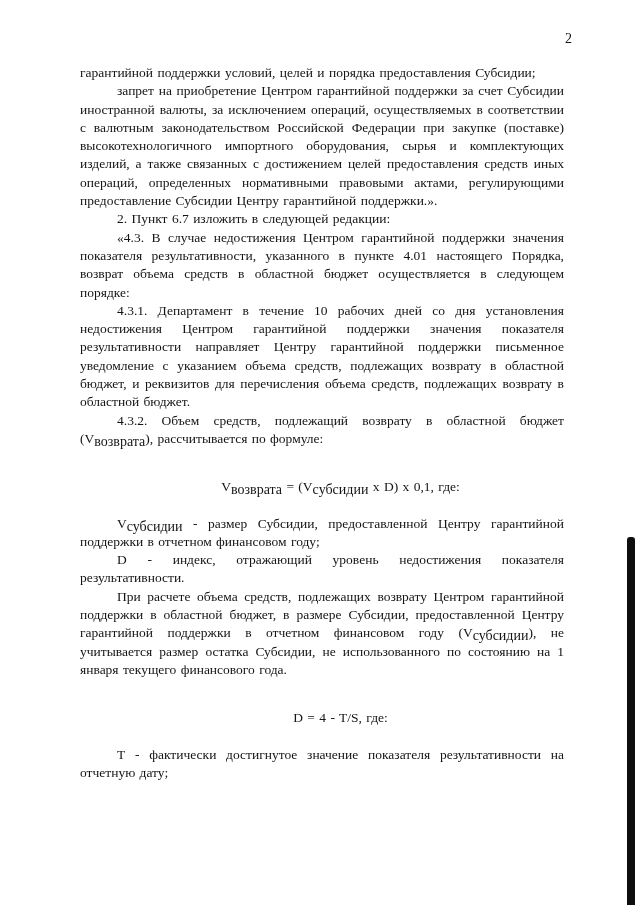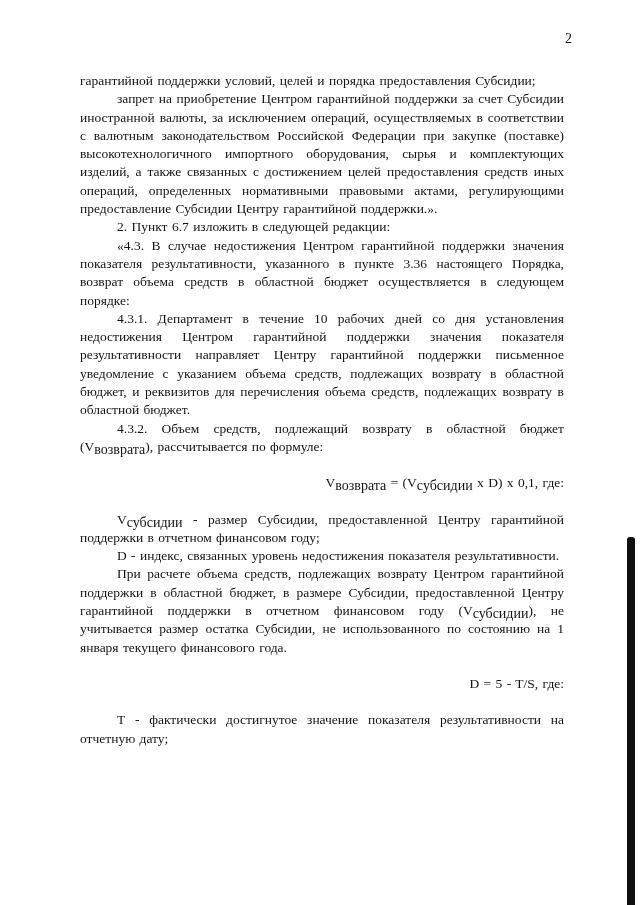--- a/index.html
+++ b/index.html
@@ -21,7 +21,7 @@
   }
   .content {
     position: absolute;
-    top: 72px;
+    top: 64px;
     left: 80px;
     width: 484px;
     font-size: 13.5px;

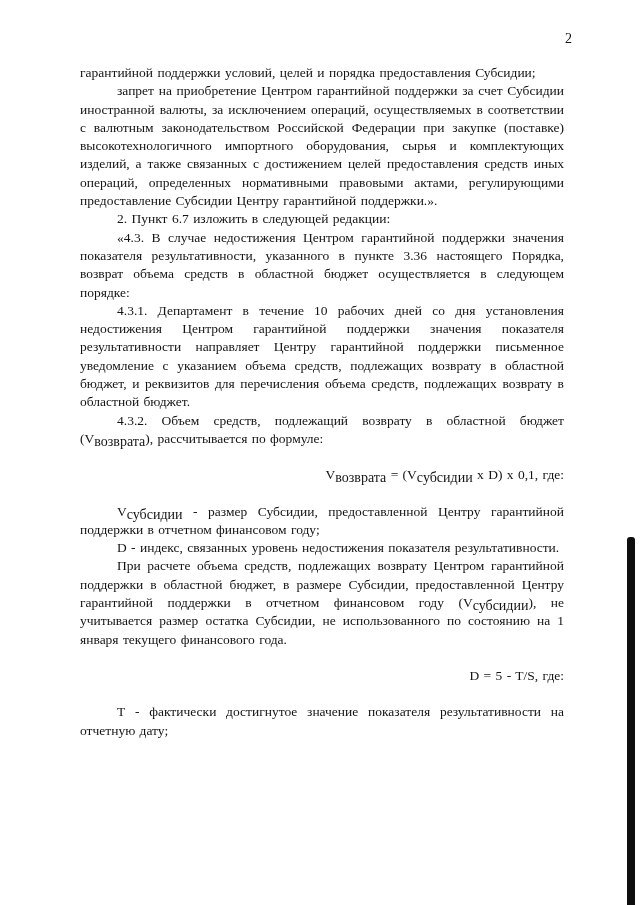--- a/index.html
+++ b/index.html
@@ -63,7 +63,7 @@
     <p class="para">гарантийной поддержки условий, целей и порядка предоставления Субсидии;</p>
     <p class="para indent">запрет на приобретение Центром гарантийной поддержки за счет Субсидии иностранной валюты, за исключением операций, осуществляемых в соответствии с валютным законодательством Российской Федерации при закупке (поставке) высокотехнологичного импортного оборудования, сырья и комплектующих изделий, а также связанных с достижением целей предоставления средств иных операций, определенных нормативными правовыми актами, регулирующими предоставление Субсидии Центру гарантийной поддержки.».</p>
     <p class="para indent">2. Пункт 6.7 изложить в следующей редакции:</p>
-    <p class="para indent">«4.3. В случае недостижения Центром гарантийной поддержки значения показателя результативности, указанного в пункте 3.36 настоящего Порядка, возврат объема средств в областной бюджет осуществляется в следующем порядке:</p>
+    <p class="para indent">«4.3. В случае недостижения Центром гарантийной поддержки значения показателя результативности, указанного в пункте 4.01 настоящего Порядка, возврат объема средств в областной бюджет осуществляется в следующем порядке:</p>
     <p class="para indent">4.3.1. Департамент в течение 10 рабочих дней со дня установления недостижения Центром гарантийной поддержки значения показателя результативности направляет Центру гарантийной поддержки письменное уведомление с указанием объема средств, подлежащих возврату в областной бюджет, и реквизитов для перечисления объема средств, подлежащих возврату в областной бюджет.</p>
     <p class="para indent">4.3.2. Объем средств, подлежащий возврату в областной бюджет (V<sub>возврата</sub>), рассчитывается по формуле:</p>
     <p class="para indent formula">V<sub>возврата</sub> = (V<sub>субсидии</sub> x D) x 0,1, где:</p>

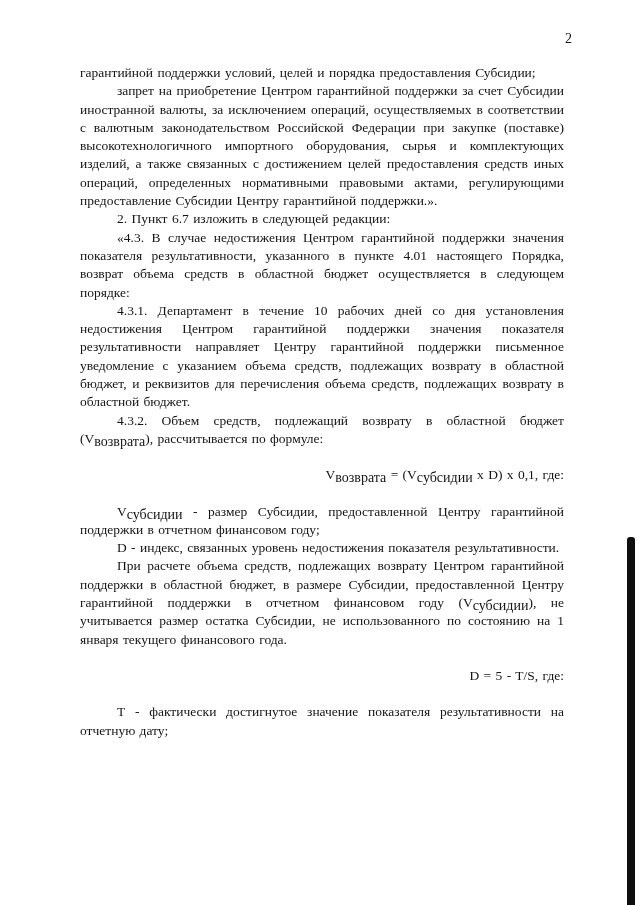--- a/index.html
+++ b/index.html
@@ -32,8 +32,8 @@
   .content p { margin: 0; }
   .content p.indent { text-indent: 37px; }
   .content p.formula {
-    text-align: right;
-    margin-top: 18px;
+    text-align: center;
+    margin-top: 30px;
     margin-bottom: 18px;
   }
   .content sub {

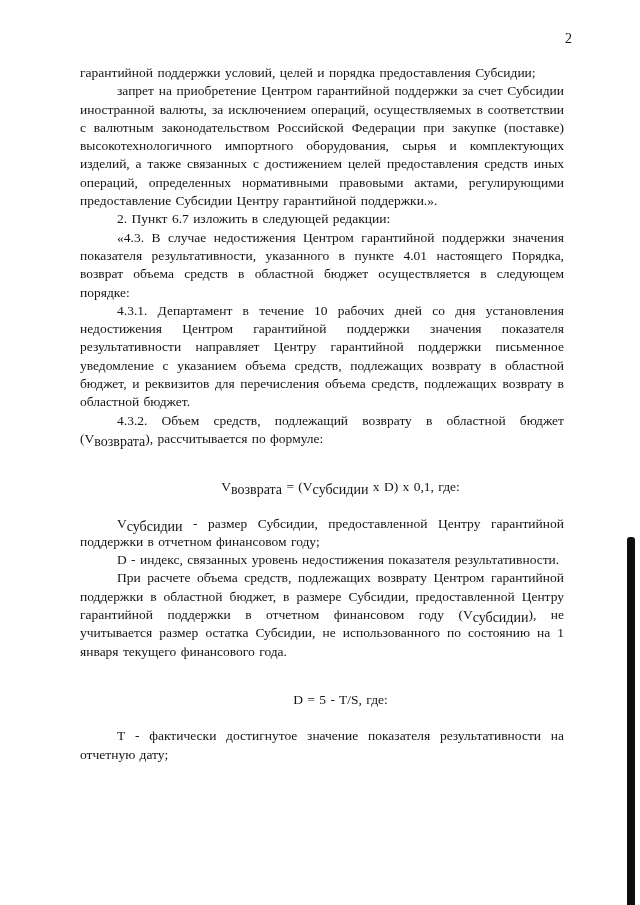--- a/index.html
+++ b/index.html
@@ -68,7 +68,7 @@
     <p class="para indent">4.3.2. Объем средств, подлежащий возврату в областной бюджет (V<sub>возврата</sub>), рассчитывается по формуле:</p>
     <p class="para indent formula">V<sub>возврата</sub> = (V<sub>субсидии</sub> x D) x 0,1, где:</p>
     <p class="para indent">V<sub>субсидии</sub> - размер Субсидии, предоставленной Центру гарантийной поддержки в отчетном финансовом году;</p>
-    <p class="para indent">D - индекс, связанных уровень недостижения показателя результативности.</p>
+    <p class="para indent">D - индекс, отражающий уровень недостижения показателя результативности.</p>
     <p class="para indent">При расчете объема средств, подлежащих возврату Центром гарантийной поддержки в областной бюджет, в размере Субсидии, предоставленной Центру гарантийной поддержки в отчетном финансовом году (V<sub>субсидии</sub>), не учитывается размер остатка Субсидии, не использованного по состоянию на 1 января текущего финансового года.</p>
     <p class="para indent formula">D = 5 - T/S, где:</p>
     <p class="para indent">Т - фактически достигнутое значение показателя результативности на отчетную дату;</p>

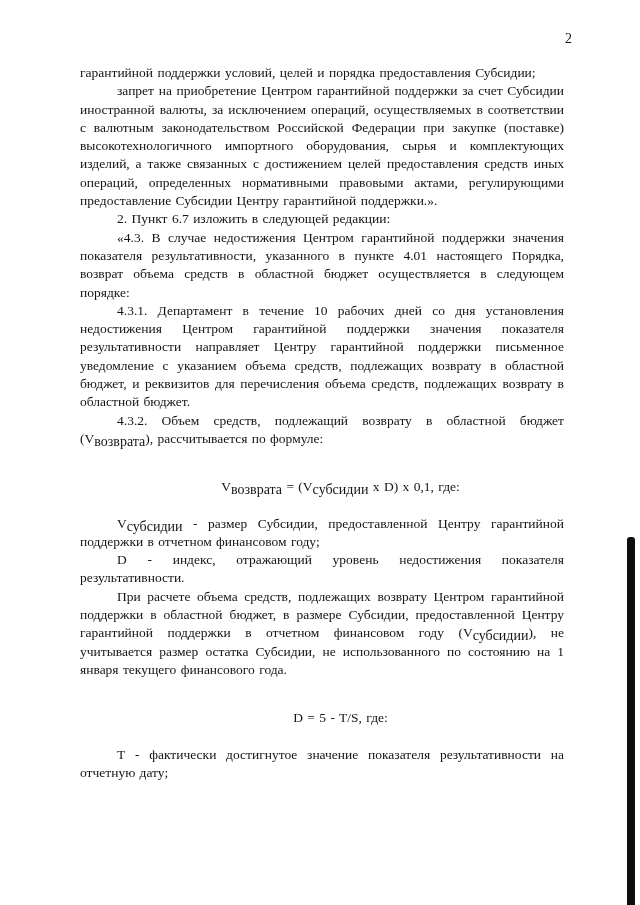--- a/index.html
+++ b/index.html
@@ -70,7 +70,7 @@
     <p class="para indent">V<sub>субсидии</sub> - размер Субсидии, предоставленной Центру гарантийной поддержки в отчетном финансовом году;</p>
     <p class="para indent">D - индекс, отражающий уровень недостижения показателя результативности.</p>
     <p class="para indent">При расчете объема средств, подлежащих возврату Центром гарантийной поддержки в областной бюджет, в размере Субсидии, предоставленной Центру гарантийной поддержки в отчетном финансовом году (V<sub>субсидии</sub>), не учитывается размер остатка Субсидии, не использованного по состоянию на 1 января текущего финансового года.</p>
-    <p class="para indent formula">D = 5 - T/S, где:</p>
+    <p class="para indent formula">D = 4 - T/S, где:</p>
     <p class="para indent">Т - фактически достигнутое значение показателя результативности на отчетную дату;</p>
   </div>
 

